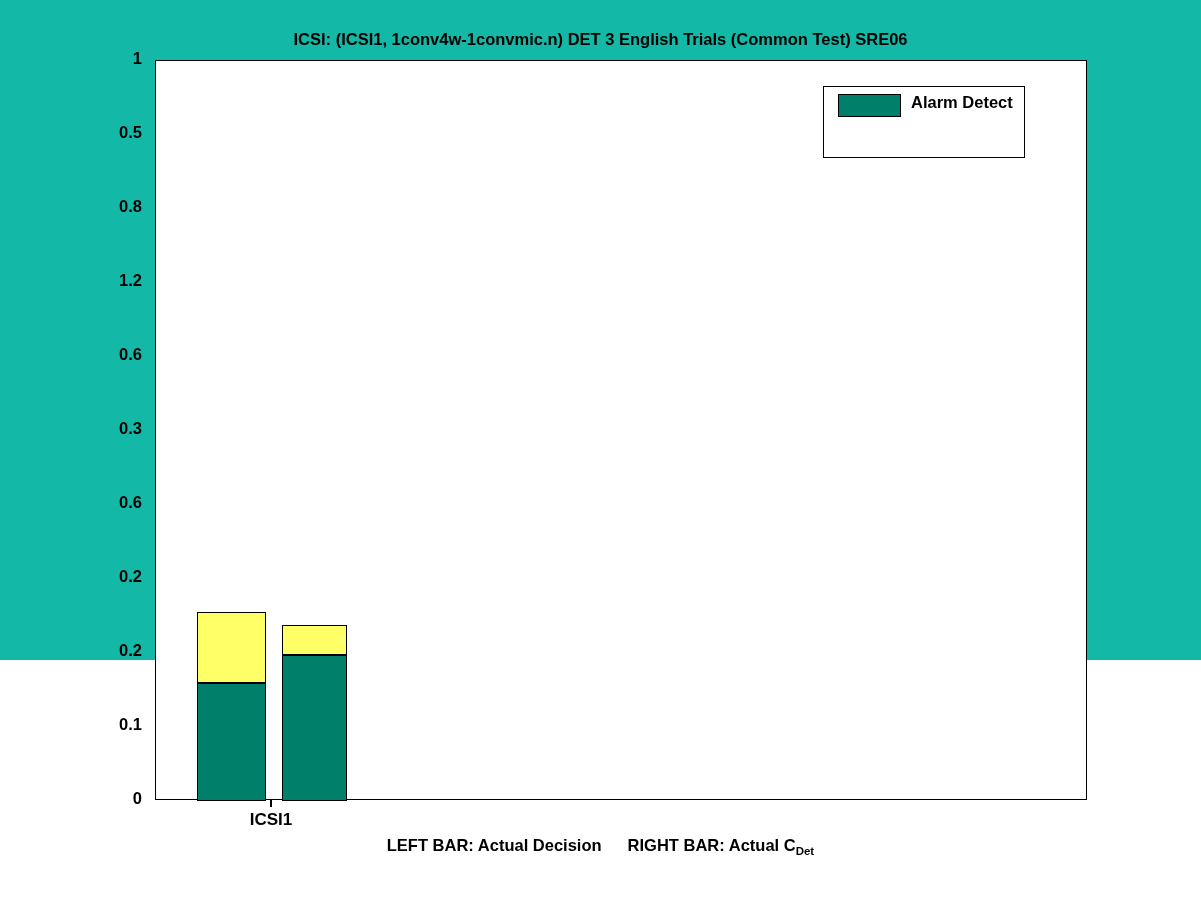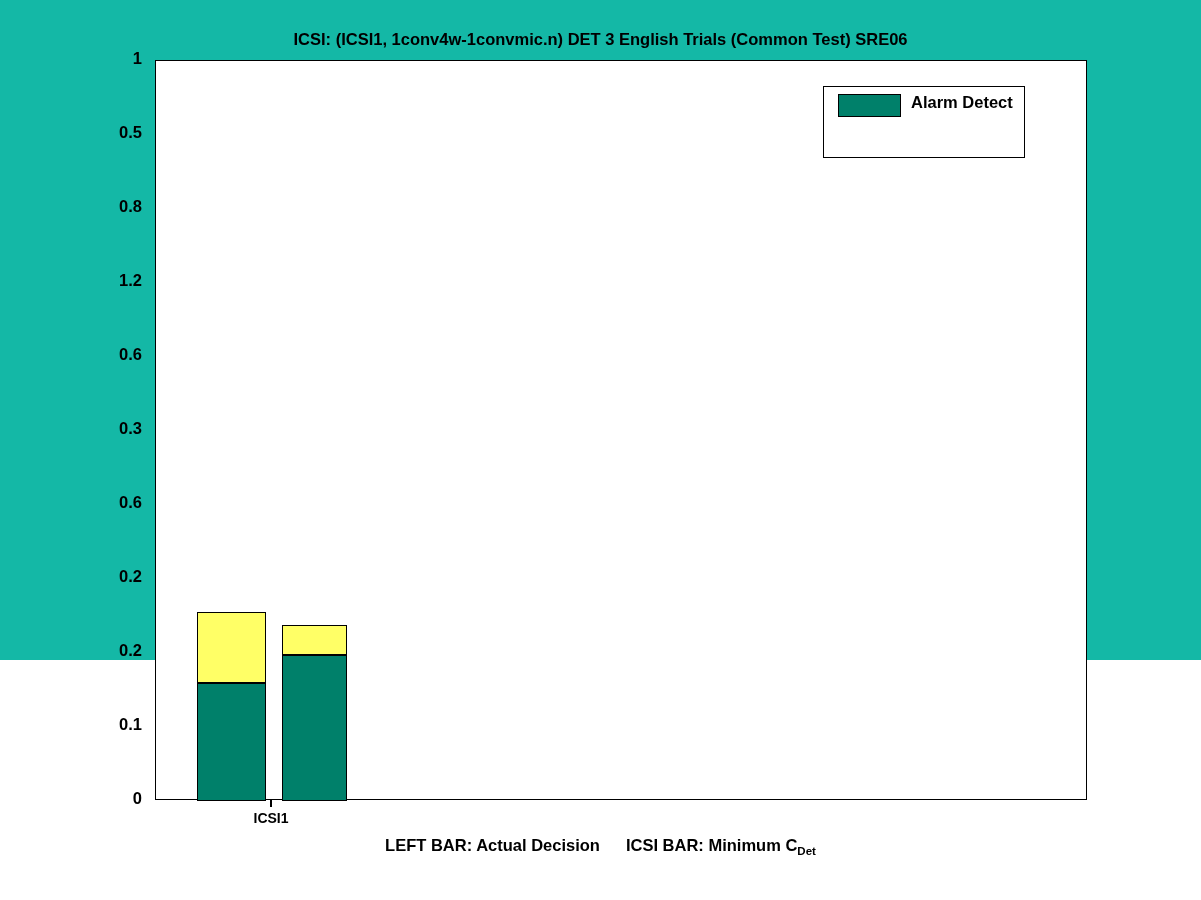--- a/index.html
+++ b/index.html
@@ -92,7 +92,7 @@
   #xtick-label {
     position: absolute;
     top: 810px;
-    font-size: 14px;
+    font-size: 17px;
     text-align: center;
     white-space: nowrap;
     transform: translateX(-50%);

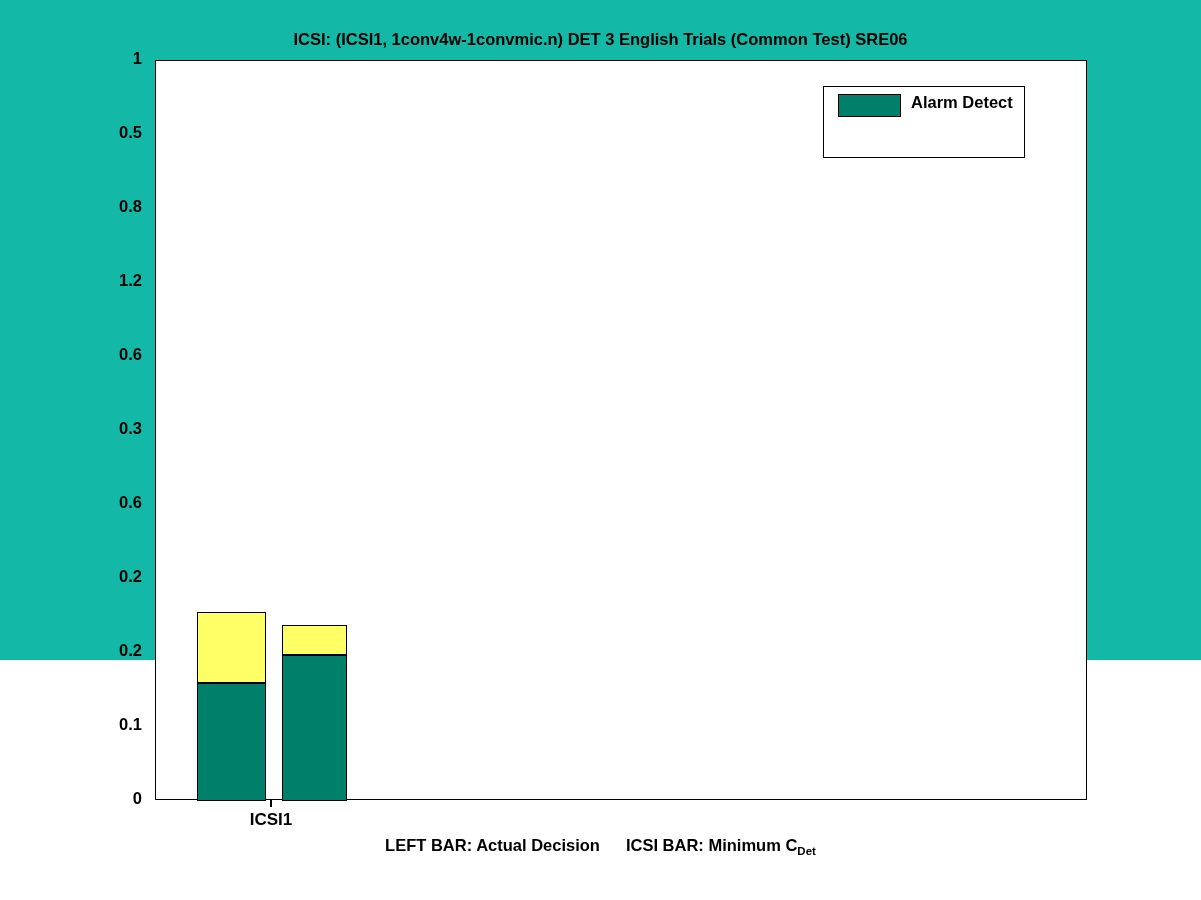--- a/index.html
+++ b/index.html
@@ -250,7 +250,7 @@
   </div>
 
   <div id="footer-caption">
-    <span>LEFT BAR: Actual Decision</span><span class="gap"></span><span>ICSI BAR: Minimum C</span><sub>Det</sub>
+    <span>LEFT BAR: Actual Decision</span><span class="gap"></span><span>RIGHT BAR: Actual C</span><sub>Det</sub>
   </div>
 
 </div>

